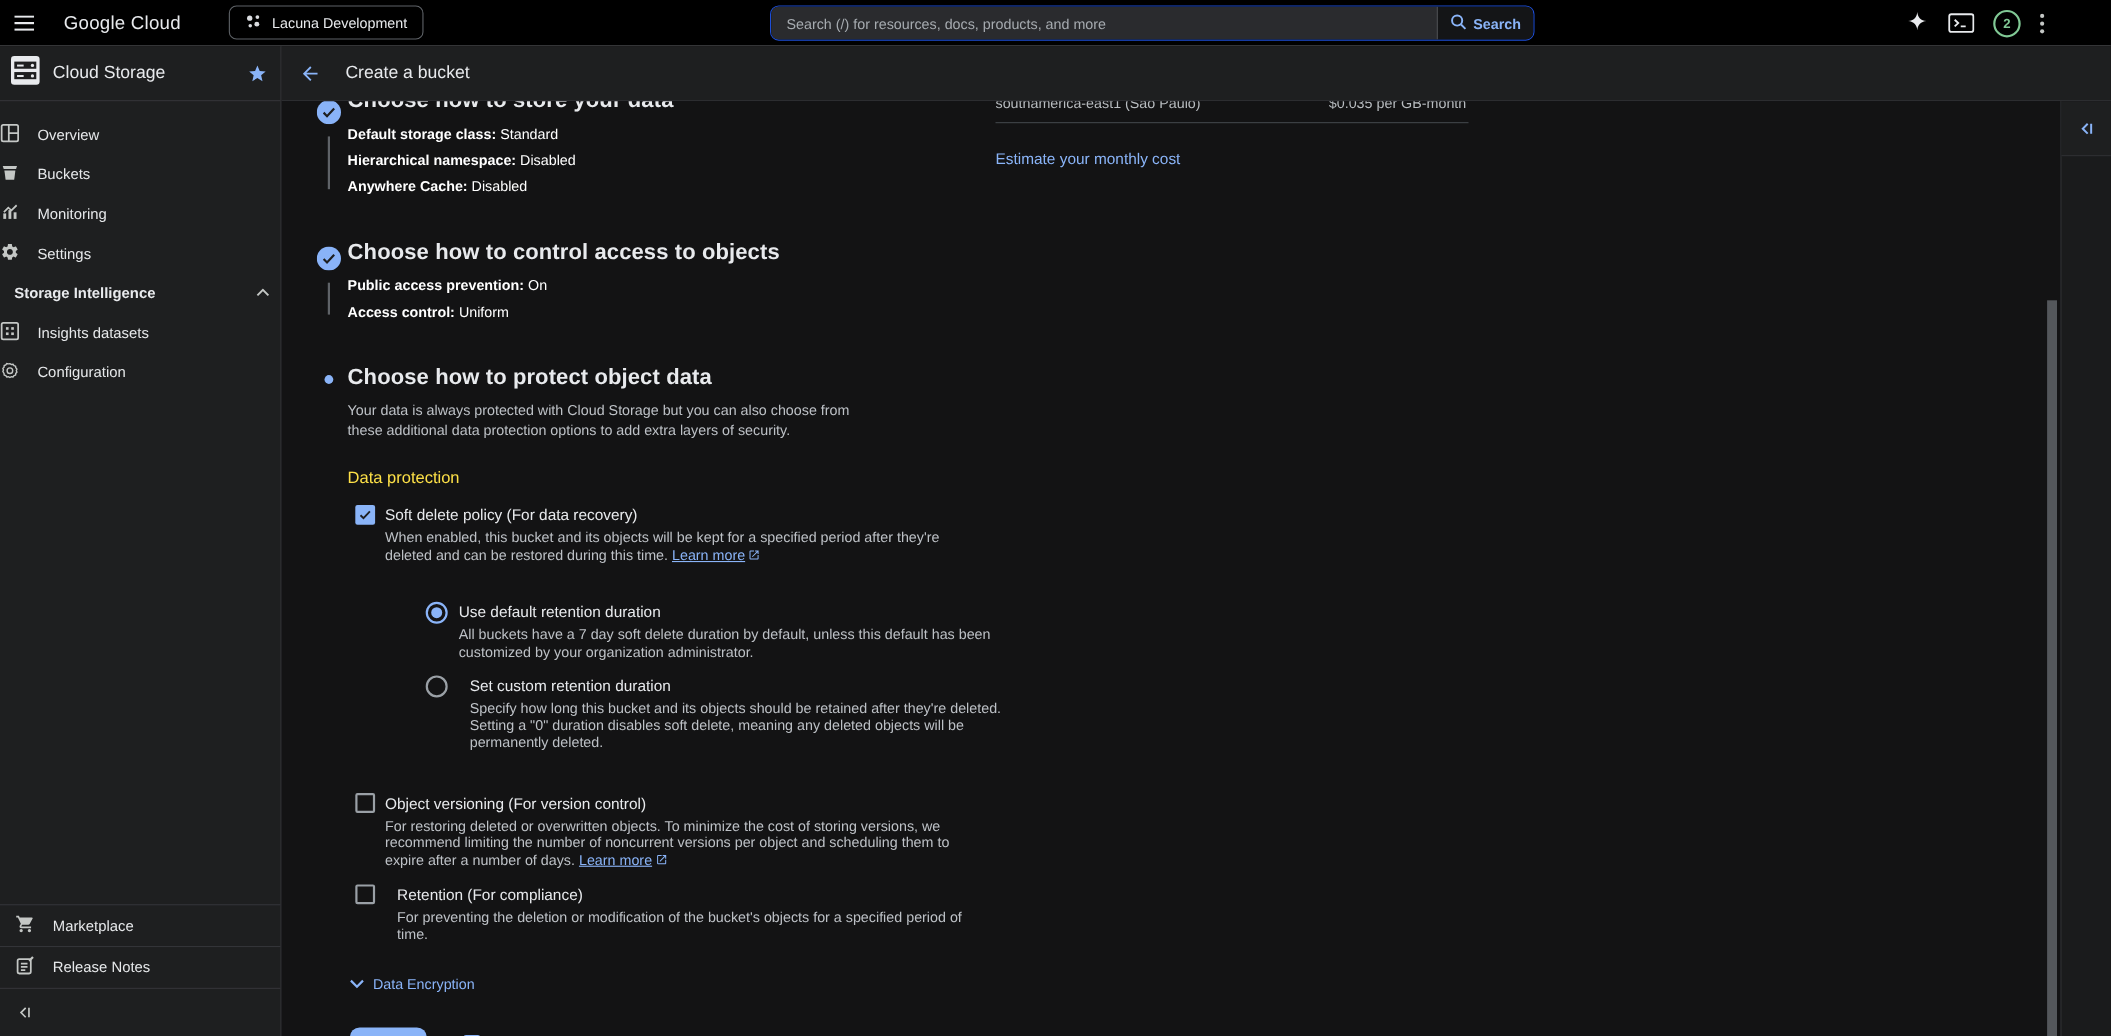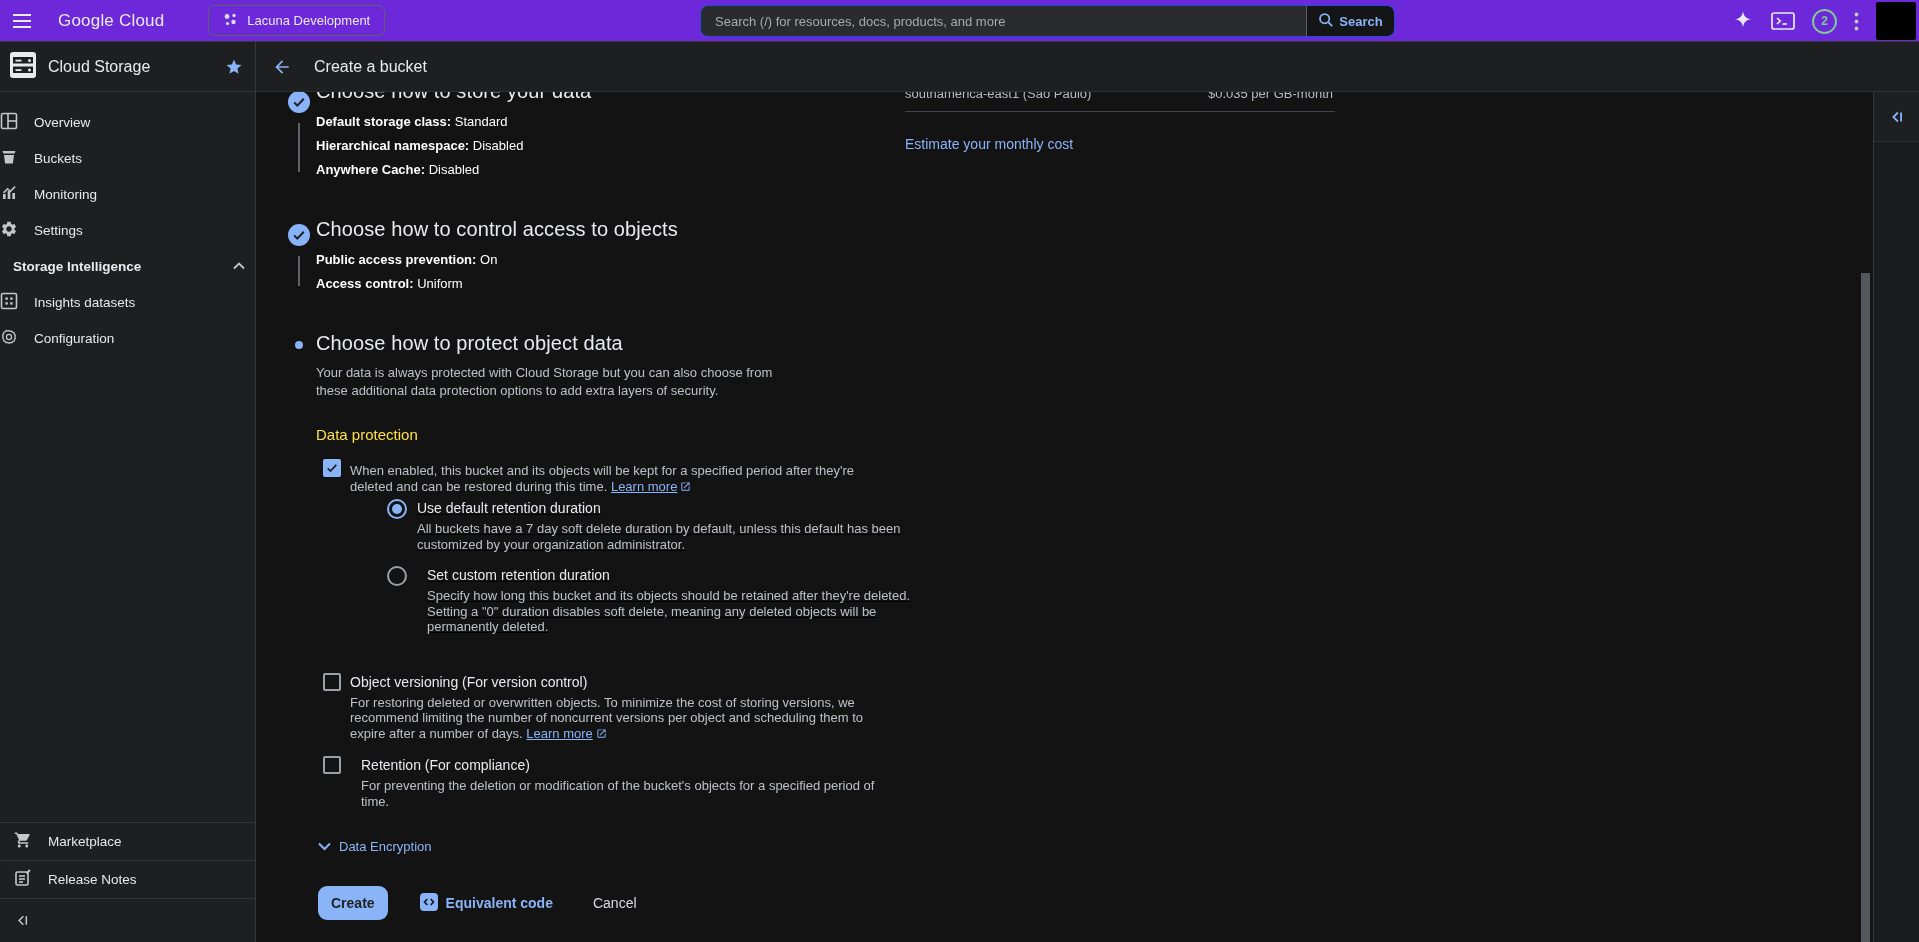--- a/index.html
+++ b/index.html
@@ -7,7 +7,7 @@
               font-family:"Liberation Sans","DejaVu Sans",sans-serif; }
 
   
-  .topbar { position:relative; height:42px; background:#6d28d9; border-bottom:1px solid #3a3b3e;
+  .topbar { position:relative; height:42px; background:#000000; border-bottom:1px solid #3a3b3e;
             display:flex; align-items:center; }
   .hamburger { width:44px; height:42px; display:flex; align-items:center; justify-content:center; cursor:pointer; }
   .logo { color:#e8eaed; font-size:17px; letter-spacing:.2px; margin-left:14px; white-space:nowrap; }

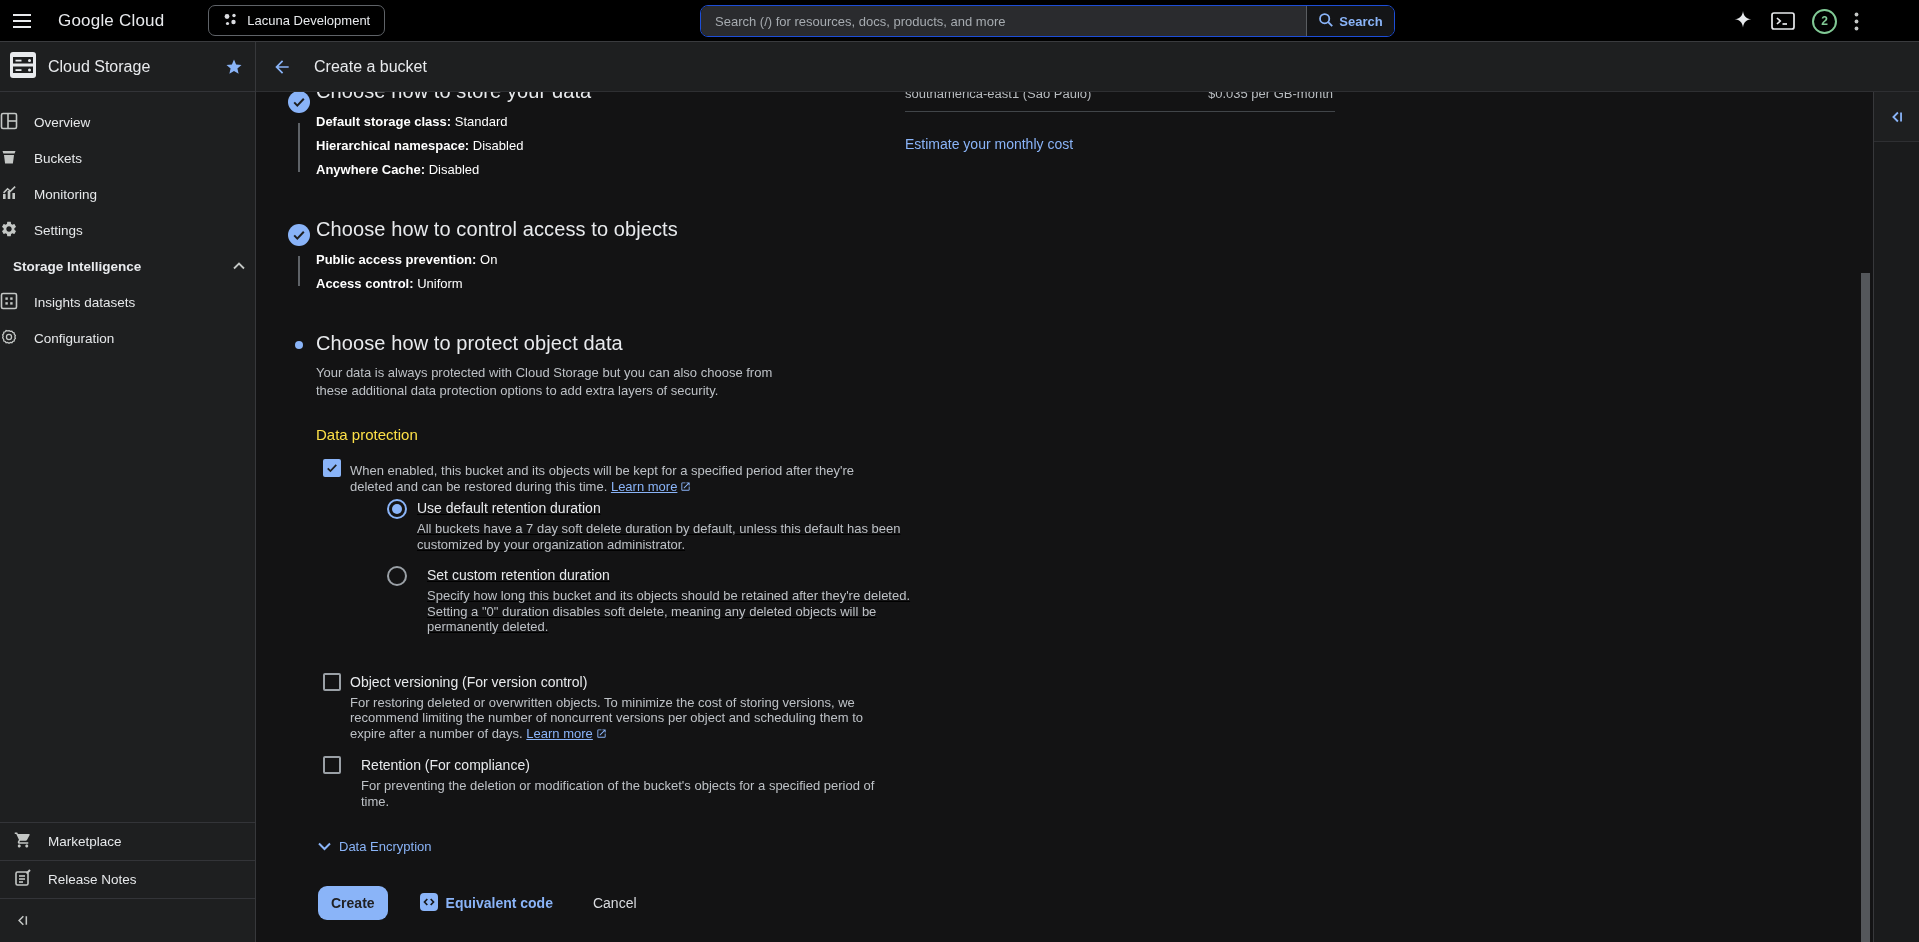--- a/index.html
+++ b/index.html
@@ -62,7 +62,7 @@
   .step-conn { width:1.5px; flex:1; background:#5f6368; margin:6px 0 14px 0; }
   .step-dot { width:8px; height:8px; border-radius:50%; background:#8ab4f8; margin-top:11px; }
   .step-body { flex:1; padding-left:1px; }
-  .step-title { color:#e8eaed; font-size:20px; line-height:26px; font-weight:400; letter-spacing:.1px; }
+  .step-title { color:#e8eaed; font-size:20px; line-height:26px; font-weight:700; letter-spacing:.1px; }
   .step-details { margin-top:10px; }
   .detail-row { font-size:13px; line-height:16px; margin-bottom:8px; color:#ffffff; }
   .detail-row .lab { font-weight:700; }

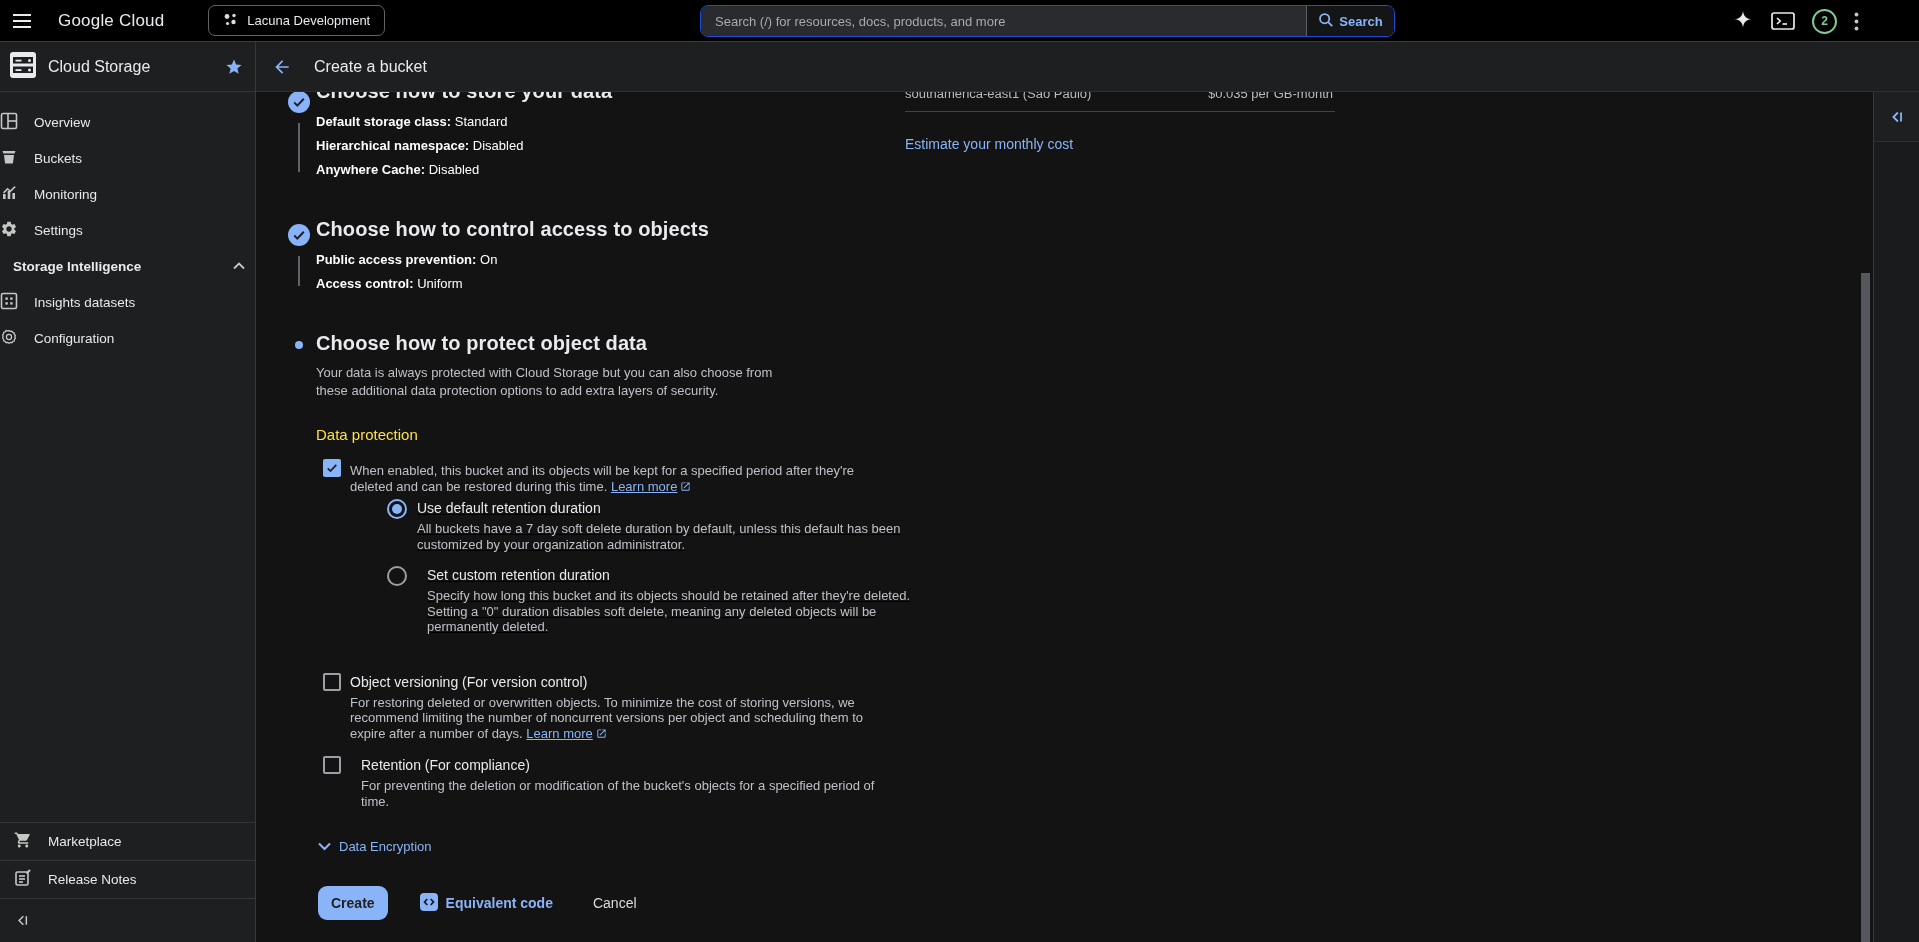--- a/index.html
+++ b/index.html
@@ -351,6 +351,7 @@
                         </svg>
                     </div>
                     <div>
+                      <div class="opt-label">Soft delete policy (For data recovery)</div>
                       <div class="opt-desc">
                         <span>When enabled, this bucket and its objects will be kept for a specified period after they're deleted and can be restored during this time.</span>
                         <span class="learn"><span>Learn more</span></span><span class="ext-ic"><svg width="11" height="11" viewBox="0 0 24 24" fill="#8ab4f8">

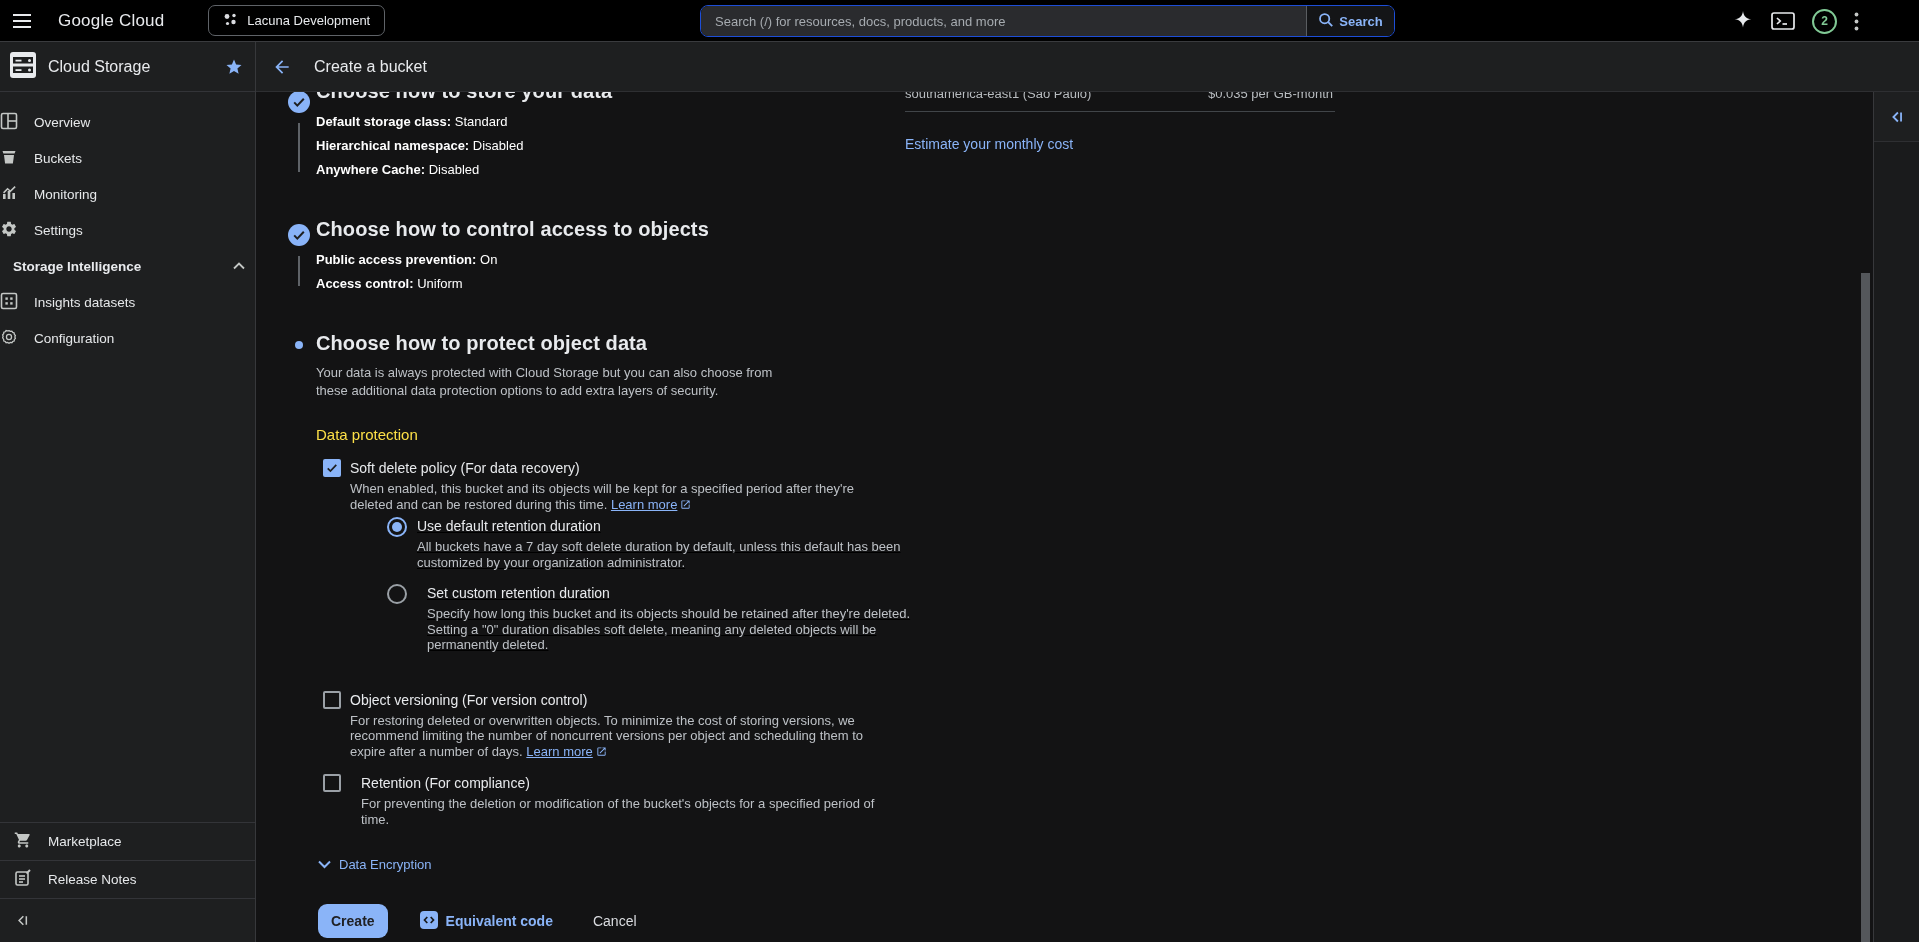--- a/index.html
+++ b/index.html
@@ -78,7 +78,7 @@
   .learn { color:#8ab4f8; text-decoration:underline; cursor:pointer; white-space:nowrap; }
   .ext-ic { display:inline-block; vertical-align:-1px; margin-left:3px; }
 
-  .sub-options { margin-top:4px; padding-left:37px;text-decoration:underline; }
+  .sub-options { margin-top:34px; padding-left:37px; }
   .sub-option { display:flex; gap:10px; margin-bottom:14px; }
   .opt-radio { width:20px; height:20px; border:2px solid #9aa0a6; border-radius:50%; flex:none; cursor:pointer; }
   .opt-radio.sel { border-color:#8ab4f8; display:flex; align-items:center; justify-content:center; }

